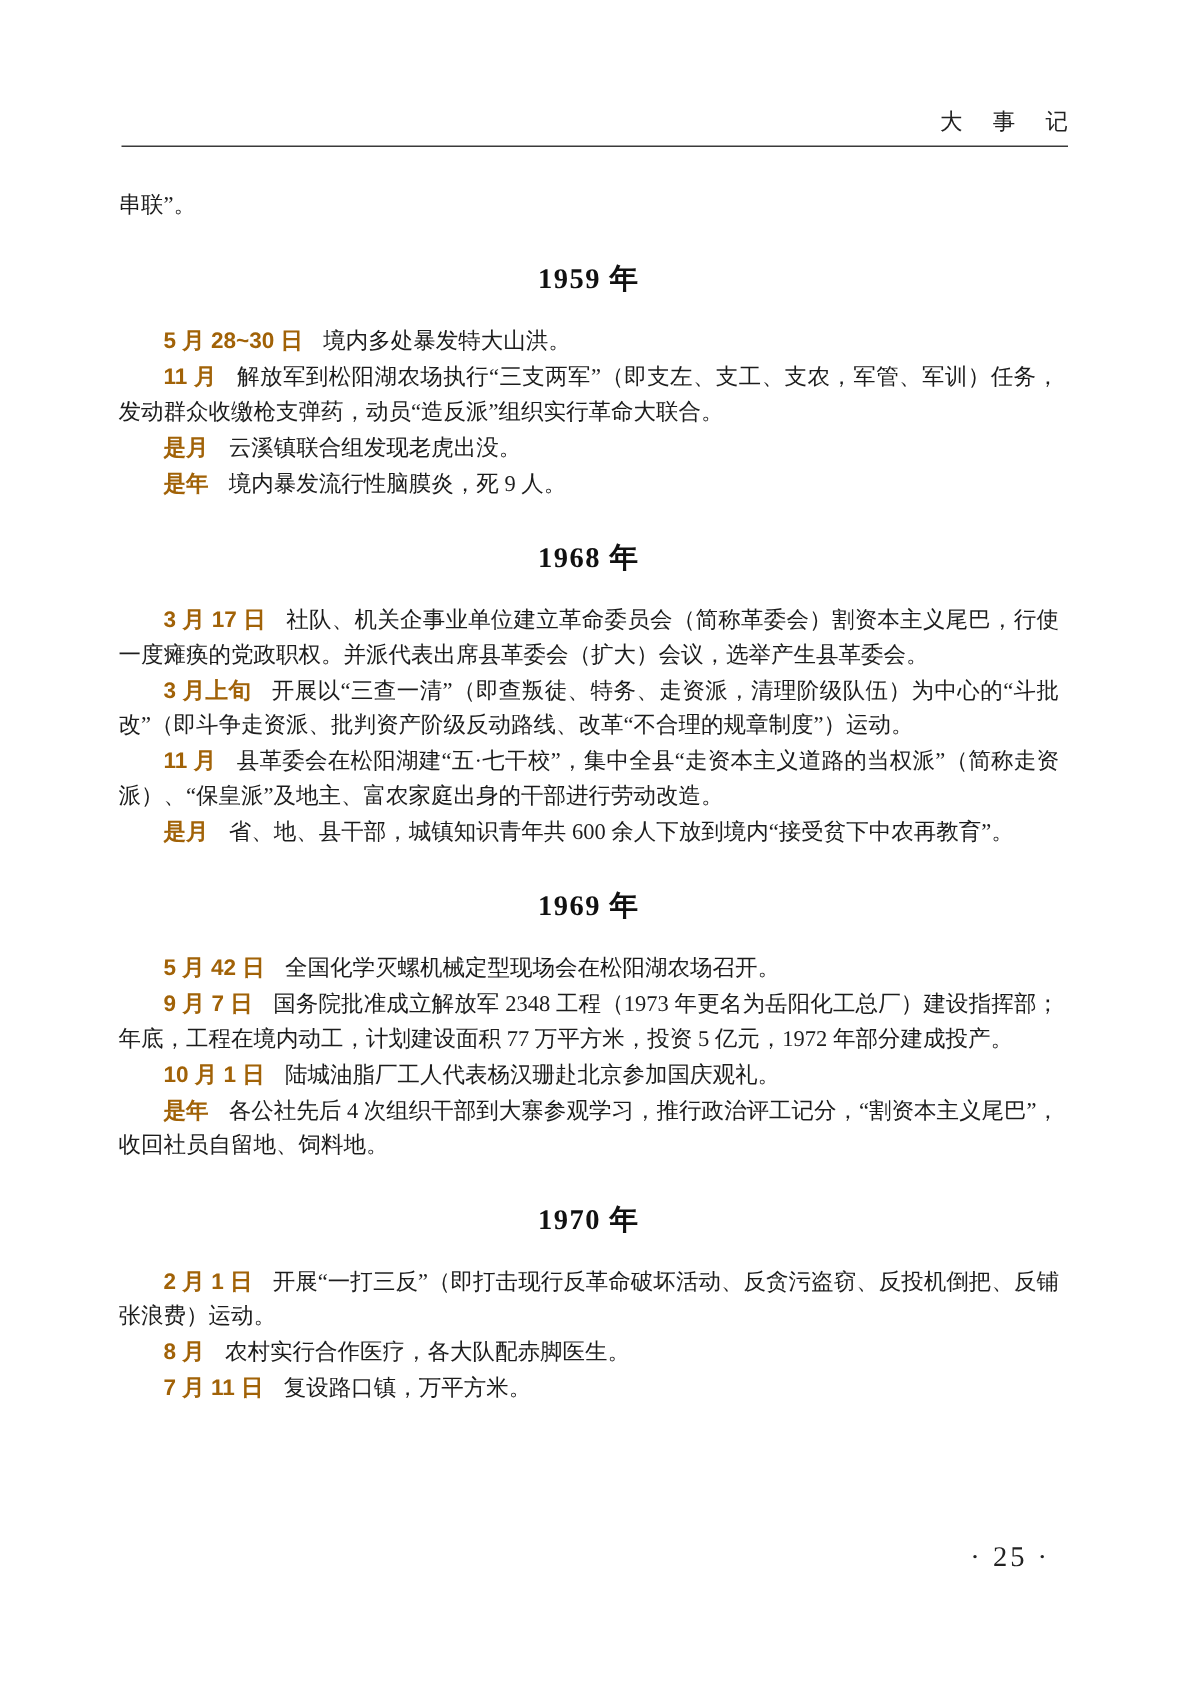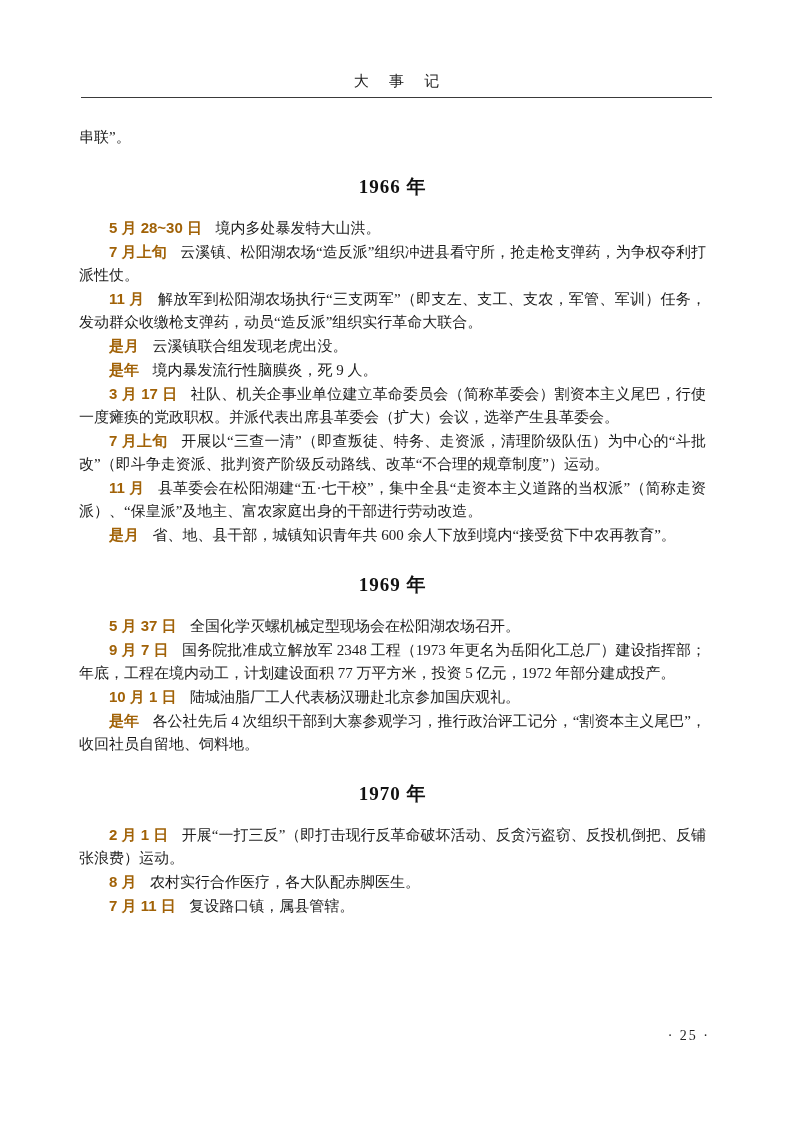--- a/index.html
+++ b/index.html
@@ -17,7 +17,7 @@
     top: 72px;
     left: 81px;
     right: 81px;
-    text-align: center;
+    text-align: right;
     padding-bottom: 6px;
     border-bottom: 1.5px solid #3a3a3a;
   }

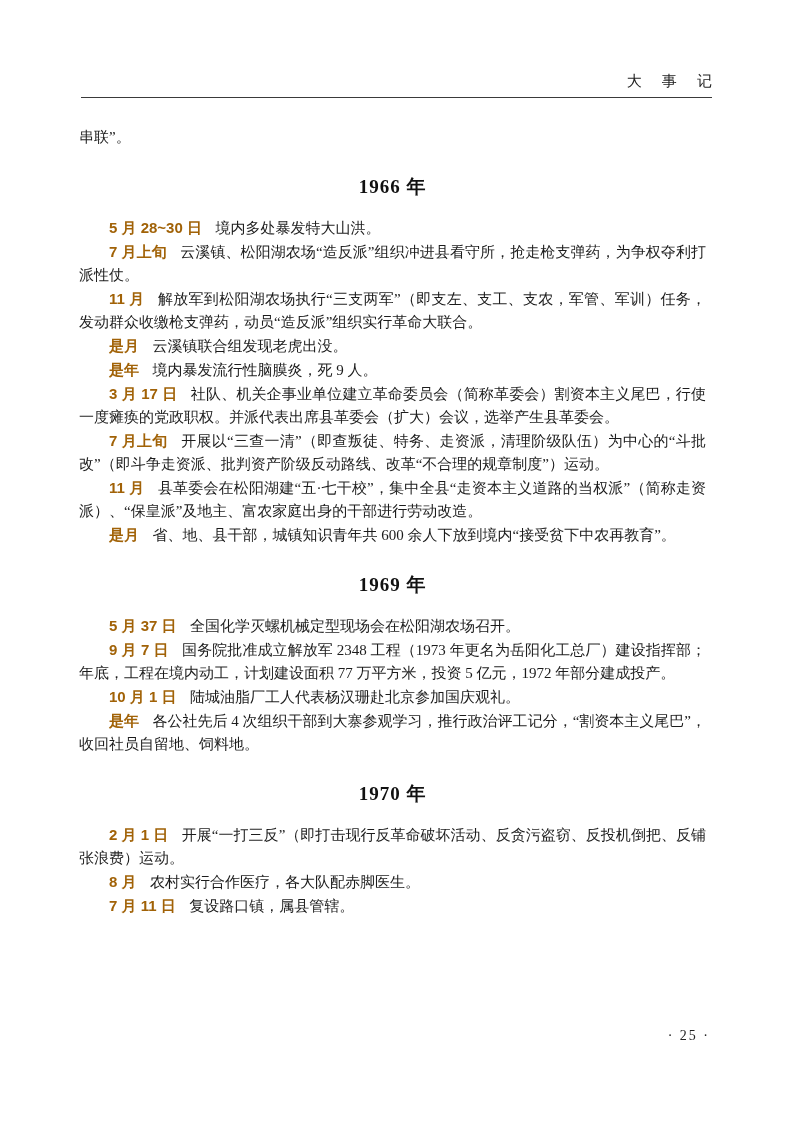--- a/index.html
+++ b/index.html
@@ -83,7 +83,7 @@
 
     <p class="lead">串联”。</p>
 
-    <h2 class="year">1966 年</h2>
+    <h2 class="year">1959 年</h2>
     <p class="entry"><span class="date">5 月 28~30 日</span><span>境内多处暴发特大山洪。</span></p>
     <p class="entry"><span class="date">7 月上旬</span><span>云溪镇、松阳湖农场“造反派”组织冲进县看守所，抢走枪支弹药，为争权夺利打派性仗。</span></p>
     <p class="entry"><span class="date">11 月</span><span>解放军到松阳湖农场执行“三支两军”（即支左、支工、支农，军管、军训）任务，发动群众收缴枪支弹药，动员“造反派”组织实行革命大联合。</span></p>

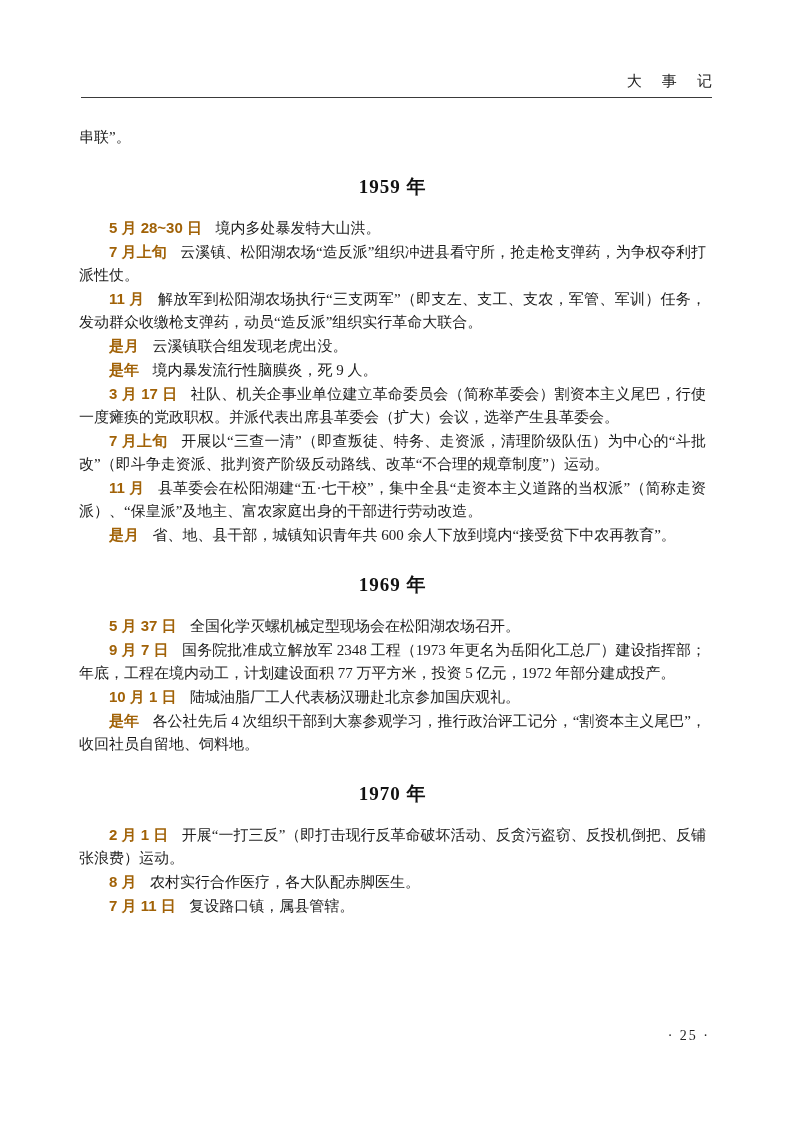--- a/index.html
+++ b/index.html
@@ -85,7 +85,6 @@
 
     <h2 class="year">1959 年</h2>
     <p class="entry"><span class="date">5 月 28~30 日</span><span>境内多处暴发特大山洪。</span></p>
-    <p class="entry"><span class="date">7 月上旬</span><span>云溪镇、松阳湖农场“造反派”组织冲进县看守所，抢走枪支弹药，为争权夺利打派性仗。</span></p>
     <p class="entry"><span class="date">11 月</span><span>解放军到松阳湖农场执行“三支两军”（即支左、支工、支农，军管、军训）任务，发动群众收缴枪支弹药，动员“造反派”组织实行革命大联合。</span></p>
     <p class="entry"><span class="date">是月</span><span>云溪镇联合组发现老虎出没。</span></p>
     <p class="entry"><span class="date">是年</span><span>境内暴发流行性脑膜炎，死 9 人。</span></p>

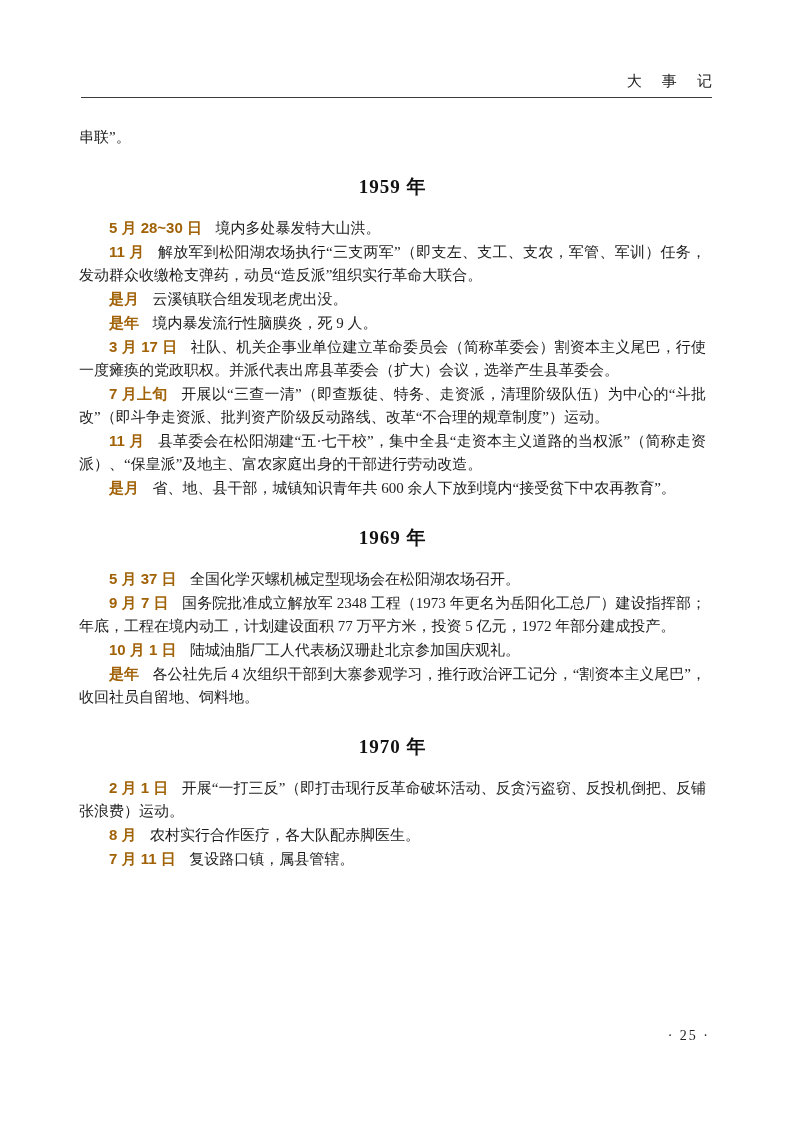--- a/index.html
+++ b/index.html
@@ -89,6 +89,7 @@
     <p class="entry"><span class="date">是月</span><span>云溪镇联合组发现老虎出没。</span></p>
     <p class="entry"><span class="date">是年</span><span>境内暴发流行性脑膜炎，死 9 人。</span></p>
 
+    <h2 class="year">1968 年</h2>
     <p class="entry"><span class="date">3 月 17 日</span><span>社队、机关企事业单位建立革命委员会（简称革委会）割资本主义尾巴，行使一度瘫痪的党政职权。并派代表出席县革委会（扩大）会议，选举产生县革委会。</span></p>
     <p class="entry"><span class="date">7 月上旬</span><span>开展以“三查一清”（即查叛徒、特务、走资派，清理阶级队伍）为中心的“斗批改”（即斗争走资派、批判资产阶级反动路线、改革“不合理的规章制度”）运动。</span></p>
     <p class="entry"><span class="date">11 月</span><span>县革委会在松阳湖建“五·七干校”，集中全县“走资本主义道路的当权派”（简称走资派）、“保皇派”及地主、富农家庭出身的干部进行劳动改造。</span></p>

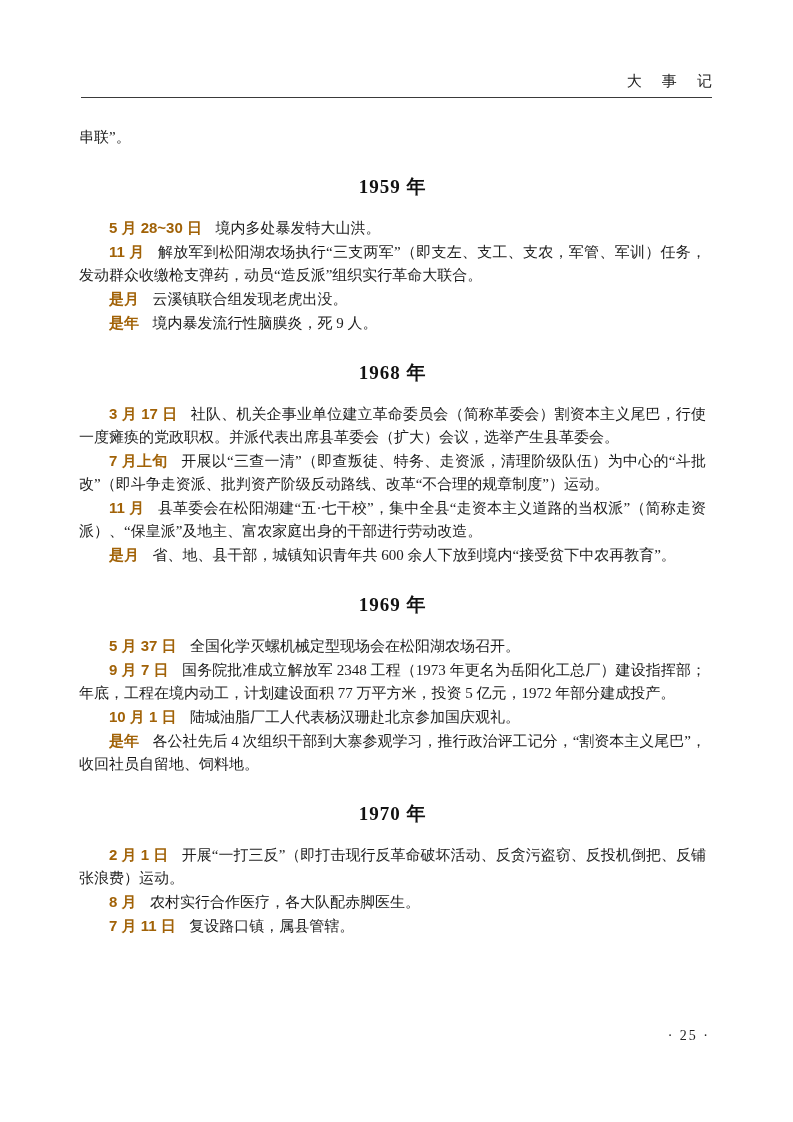--- a/index.html
+++ b/index.html
@@ -91,7 +91,7 @@
 
     <h2 class="year">1968 年</h2>
     <p class="entry"><span class="date">3 月 17 日</span><span>社队、机关企事业单位建立革命委员会（简称革委会）割资本主义尾巴，行使一度瘫痪的党政职权。并派代表出席县革委会（扩大）会议，选举产生县革委会。</span></p>
-    <p class="entry"><span class="date">7 月上旬</span><span>开展以“三查一清”（即查叛徒、特务、走资派，清理阶级队伍）为中心的“斗批改”（即斗争走资派、批判资产阶级反动路线、改革“不合理的规章制度”）运动。</span></p>
+    <p class="entry"><span class="date">3 月上旬</span><span>开展以“三查一清”（即查叛徒、特务、走资派，清理阶级队伍）为中心的“斗批改”（即斗争走资派、批判资产阶级反动路线、改革“不合理的规章制度”）运动。</span></p>
     <p class="entry"><span class="date">11 月</span><span>县革委会在松阳湖建“五·七干校”，集中全县“走资本主义道路的当权派”（简称走资派）、“保皇派”及地主、富农家庭出身的干部进行劳动改造。</span></p>
     <p class="entry"><span class="date">是月</span><span>省、地、县干部，城镇知识青年共 600 余人下放到境内“接受贫下中农再教育”。</span></p>
 

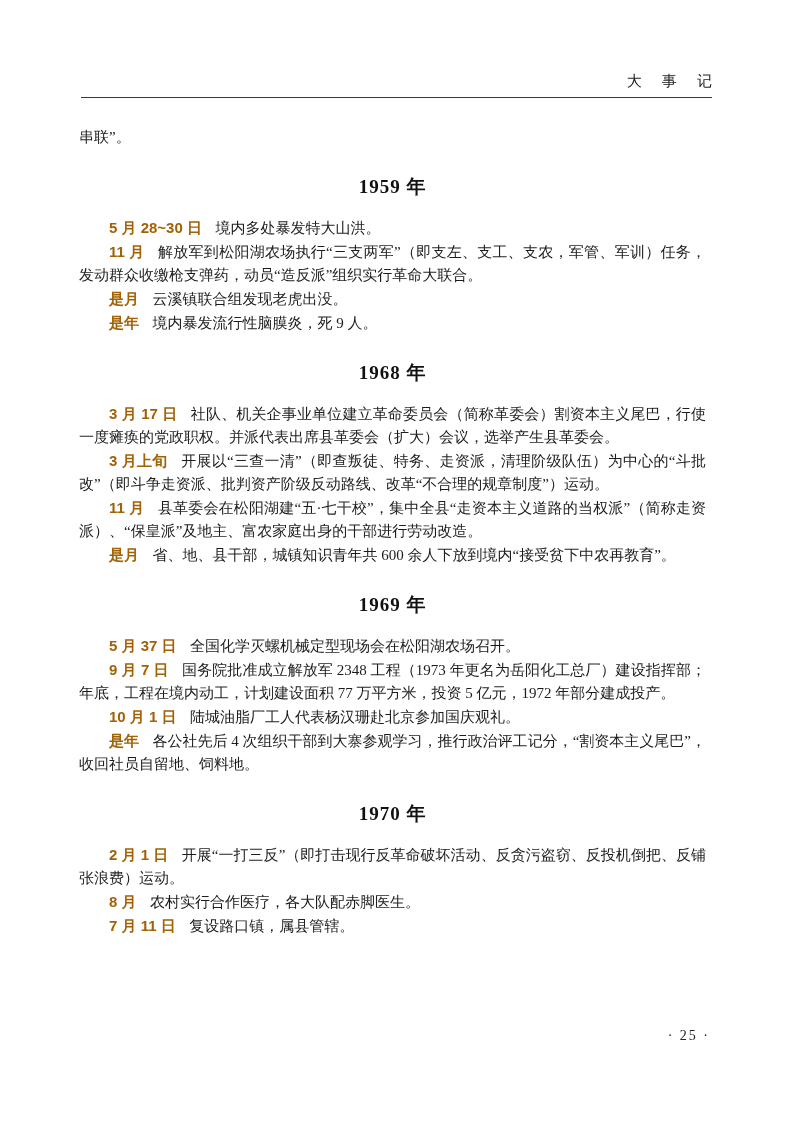--- a/index.html
+++ b/index.html
@@ -96,7 +96,7 @@
     <p class="entry"><span class="date">是月</span><span>省、地、县干部，城镇知识青年共 600 余人下放到境内“接受贫下中农再教育”。</span></p>
 
     <h2 class="year">1969 年</h2>
-    <p class="entry"><span class="date">5 月 37 日</span><span>全国化学灭螺机械定型现场会在松阳湖农场召开。</span></p>
+    <p class="entry"><span class="date">5 月 42 日</span><span>全国化学灭螺机械定型现场会在松阳湖农场召开。</span></p>
     <p class="entry"><span class="date">9 月 7 日</span><span>国务院批准成立解放军 2348 工程（1973 年更名为岳阳化工总厂）建设指挥部；年底，工程在境内动工，计划建设面积 77 万平方米，投资 5 亿元，1972 年部分建成投产。</span></p>
     <p class="entry"><span class="date">10 月 1 日</span><span>陆城油脂厂工人代表杨汉珊赴北京参加国庆观礼。</span></p>
     <p class="entry"><span class="date">是年</span><span>各公社先后 4 次组织干部到大寨参观学习，推行政治评工记分，“割资本主义尾巴”，收回社员自留地、饲料地。</span></p>

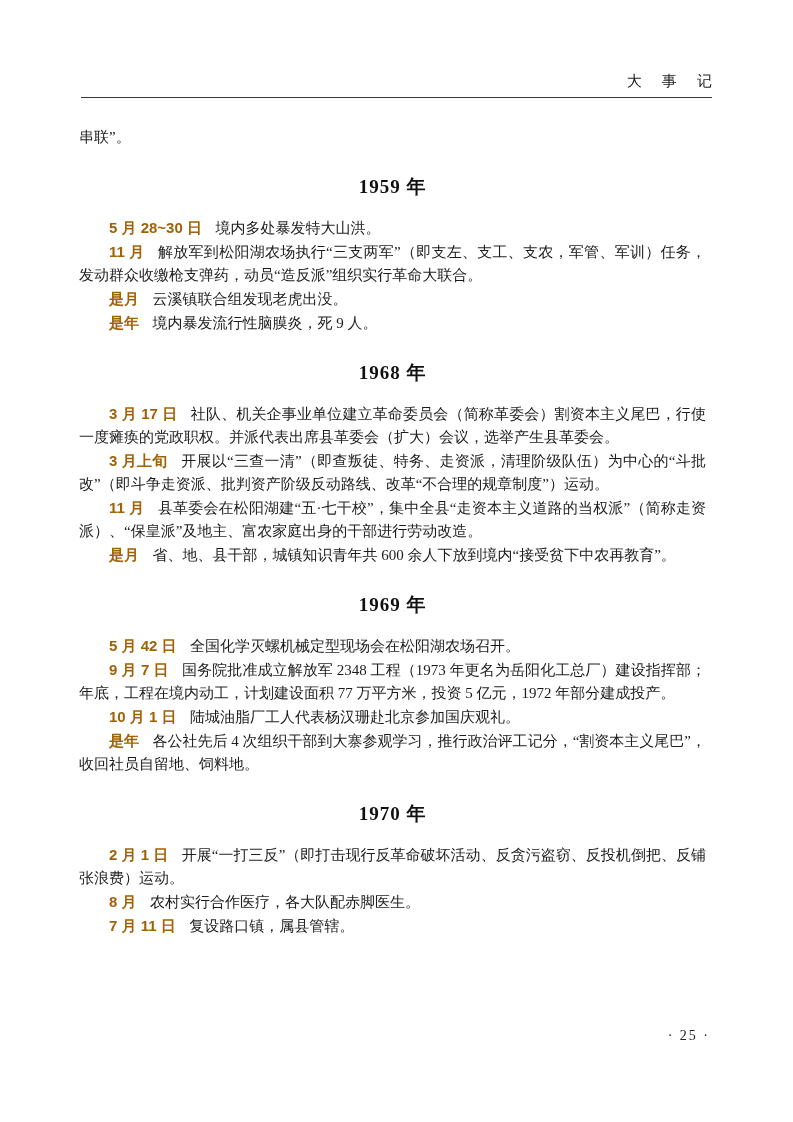--- a/index.html
+++ b/index.html
@@ -104,7 +104,7 @@
     <h2 class="year">1970 年</h2>
     <p class="entry"><span class="date">2 月 1 日</span><span>开展“一打三反”（即打击现行反革命破坏活动、反贪污盗窃、反投机倒把、反铺张浪费）运动。</span></p>
     <p class="entry"><span class="date">8 月</span><span>农村实行合作医疗，各大队配赤脚医生。</span></p>
-    <p class="entry"><span class="date">7 月 11 日</span><span>复设路口镇，属县管辖。</span></p>
+    <p class="entry"><span class="date">7 月 11 日</span><span>复设路口镇，万平方米。</span></p>
 
   </div>
 

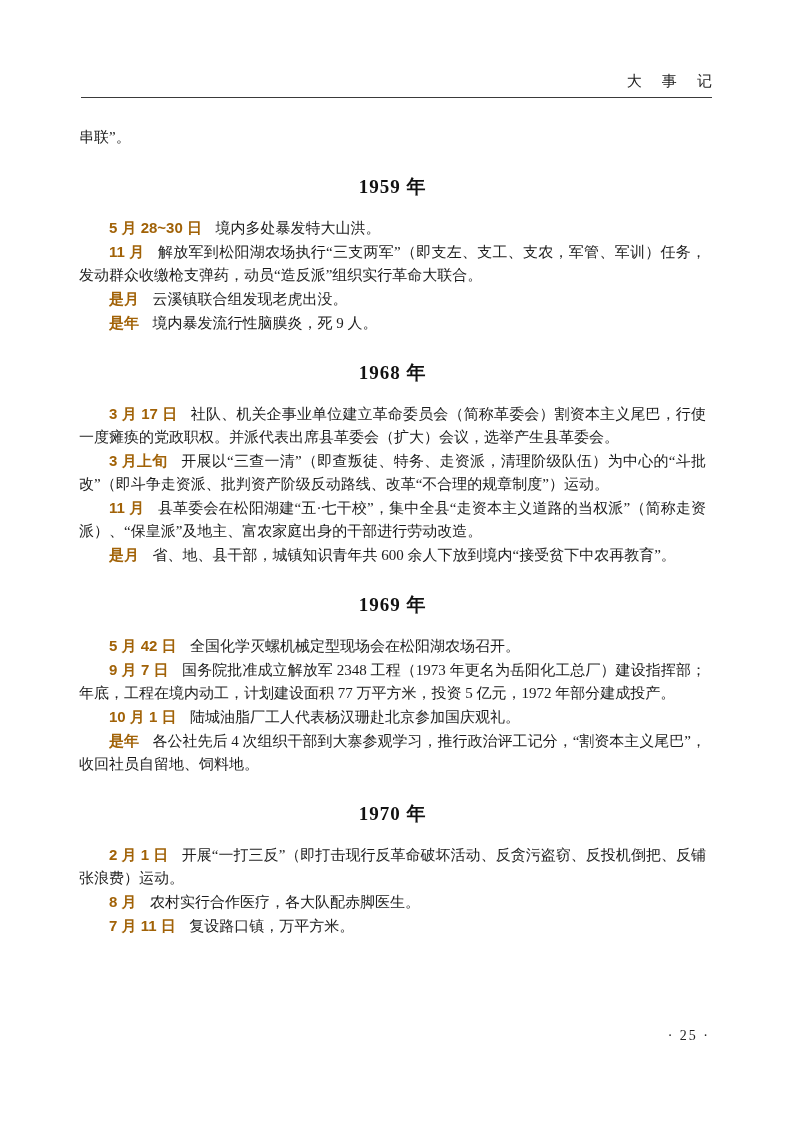--- a/index.html
+++ b/index.html
@@ -62,8 +62,8 @@
   .page-number {
     position: absolute;
     top: 1028px;
-    right: 83px;
-    font-size: 14px;
+    right: 93px;
+    font-size: 19px;
     letter-spacing: 2px;
     color: #222;
     font-family: "Liberation Serif", serif;

